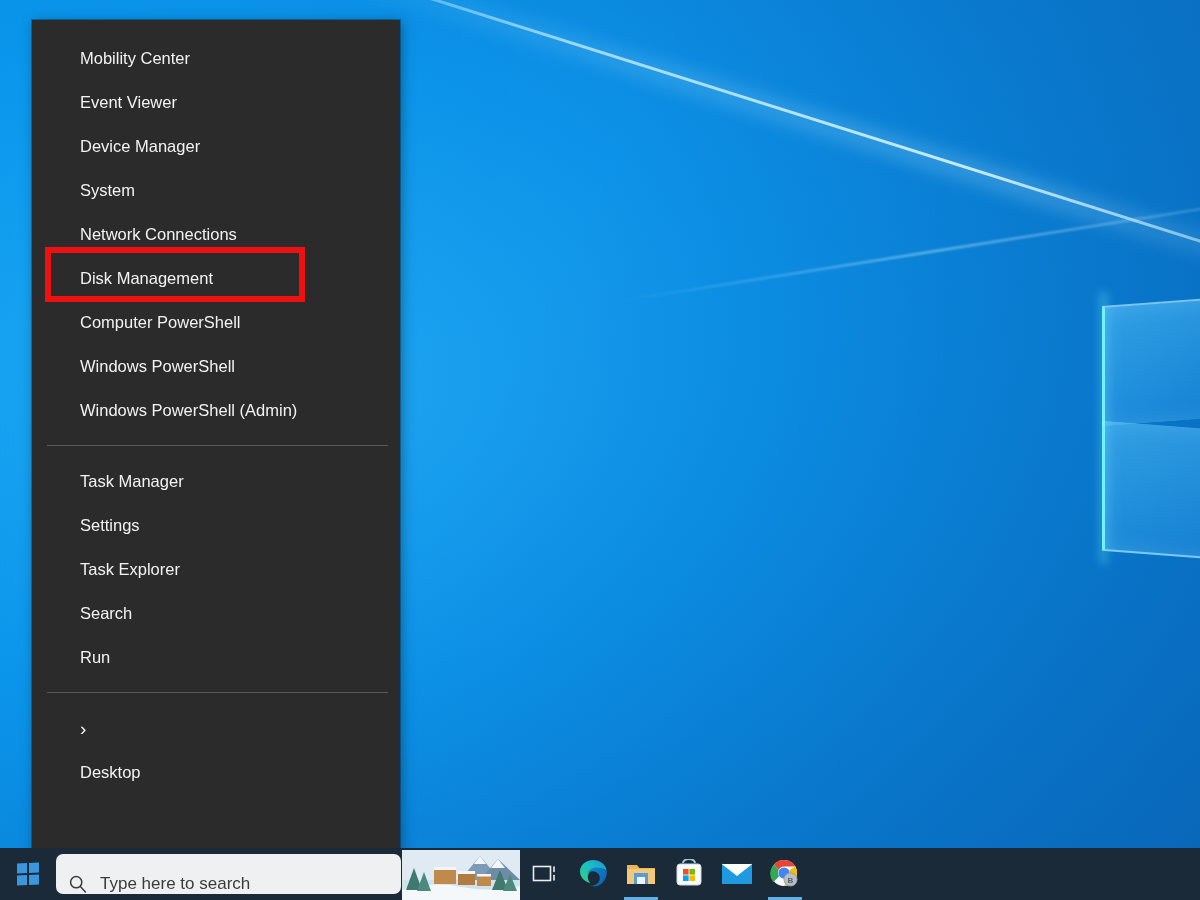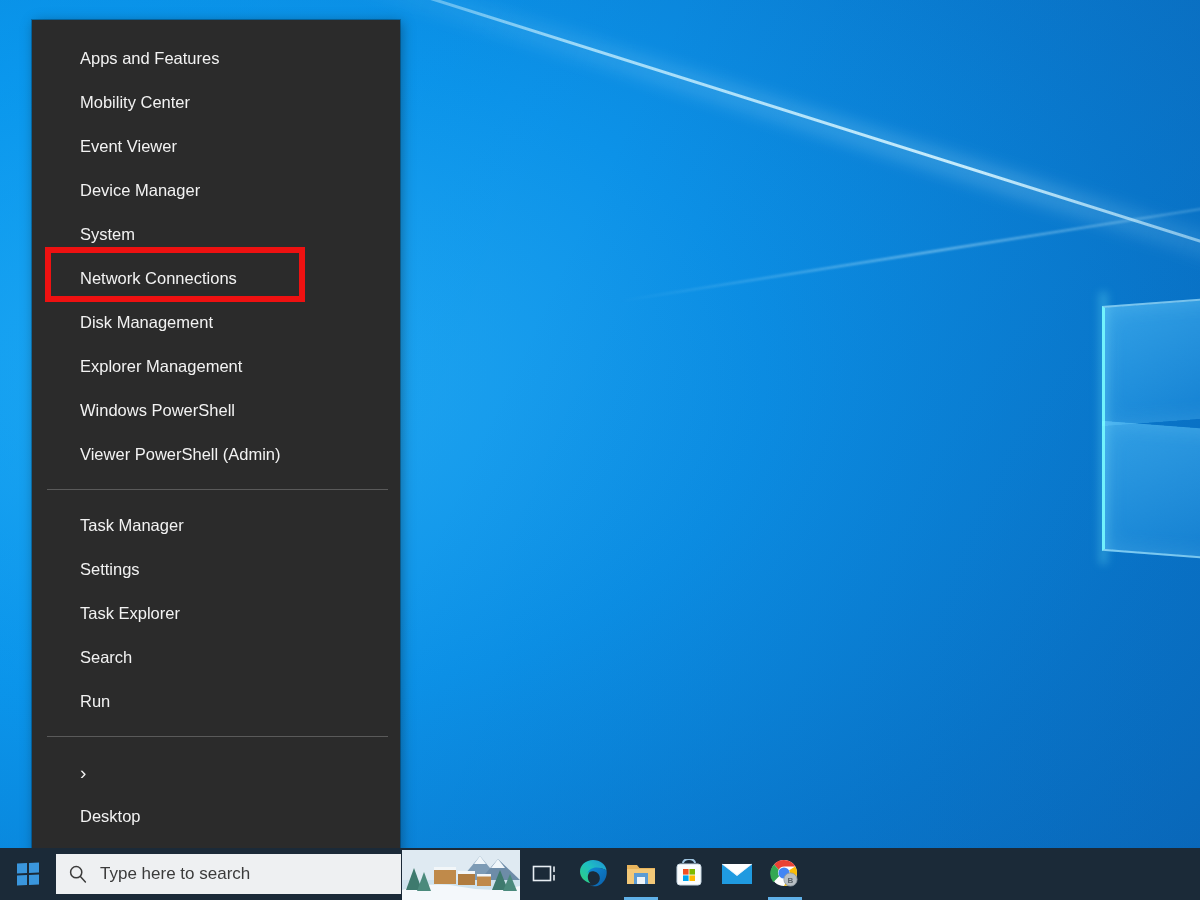--- a/index.html
+++ b/index.html
@@ -250,9 +250,6 @@
 
   <div class="winx-menu">
 
-    <div class="menu-item">
-      <span class="mi-label">Apps and Features</span>
-    </div>
     <div class="menu-item">
       <span class="mi-label">Mobility Center</span>
     </div>

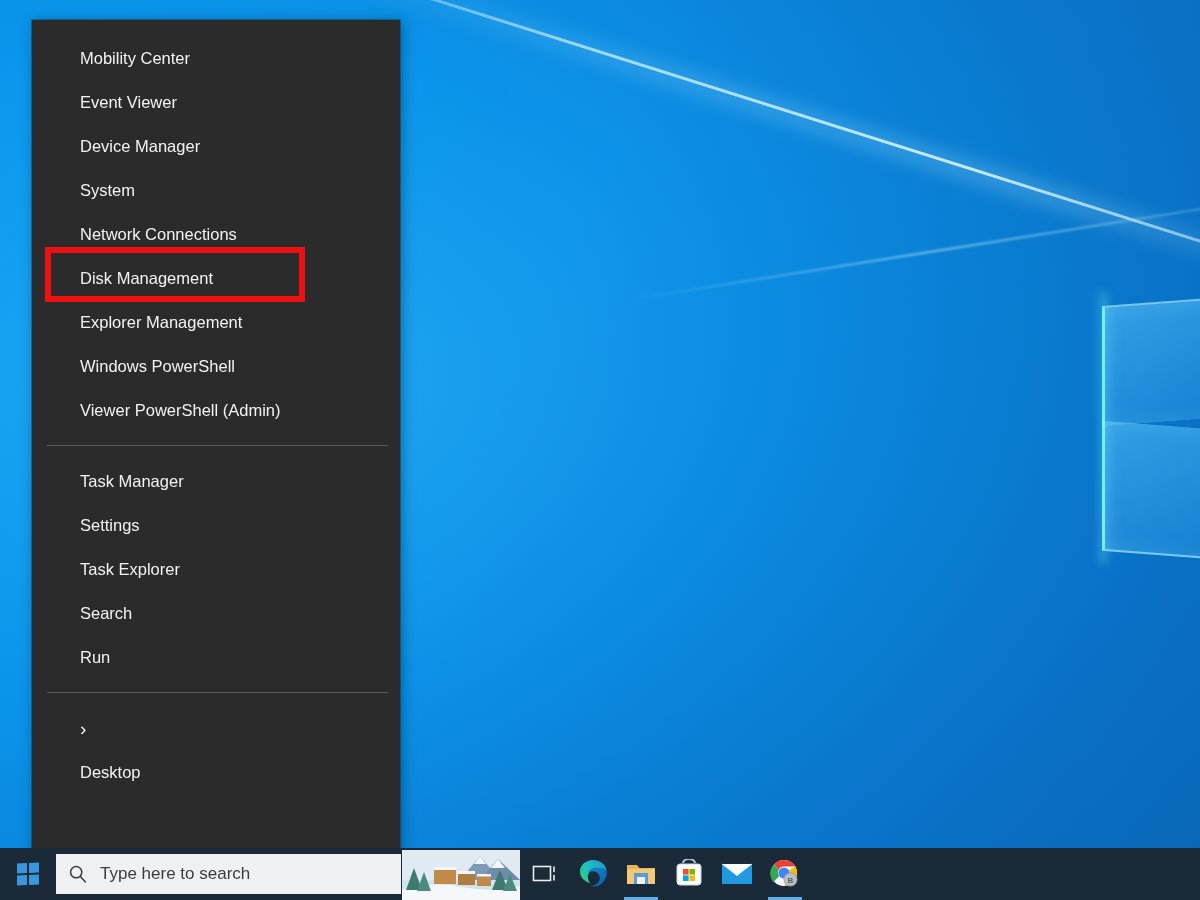--- a/index.html
+++ b/index.html
@@ -269,7 +269,7 @@
       <span class="mi-label">Disk Management</span>
     </div>
     <div class="menu-item">
-      <span class="mi-label">Explorer Management</span>
+      <span class="mi-label">Computer PowerShell</span>
     </div>
     <div class="menu-item">
       <span class="mi-label">Windows PowerShell</span>

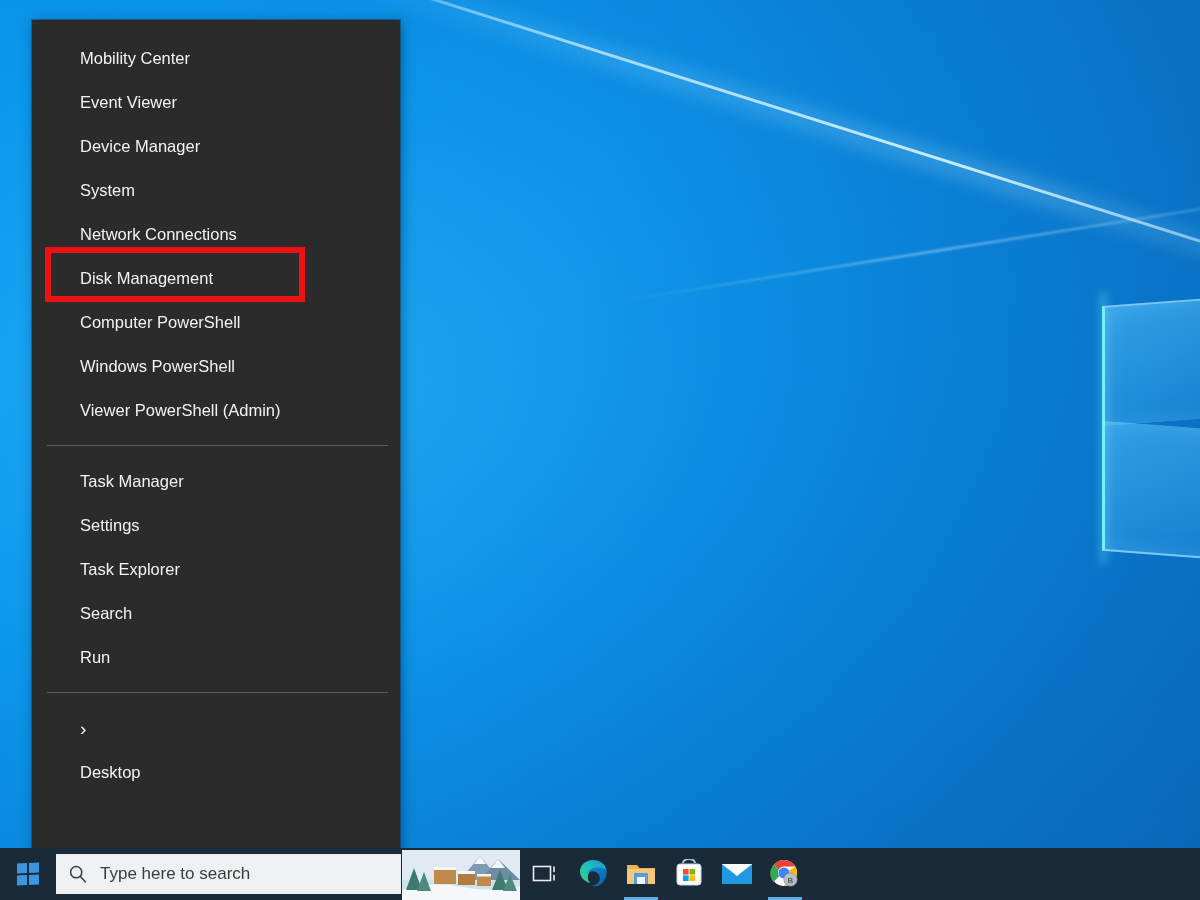--- a/index.html
+++ b/index.html
@@ -275,7 +275,7 @@
       <span class="mi-label">Windows PowerShell</span>
     </div>
     <div class="menu-item">
-      <span class="mi-label">Viewer PowerShell (Admin)</span>
+      <span class="mi-label">Windows PowerShell (Admin)</span>
     </div>
 
     <div class="menu-sep"></div>

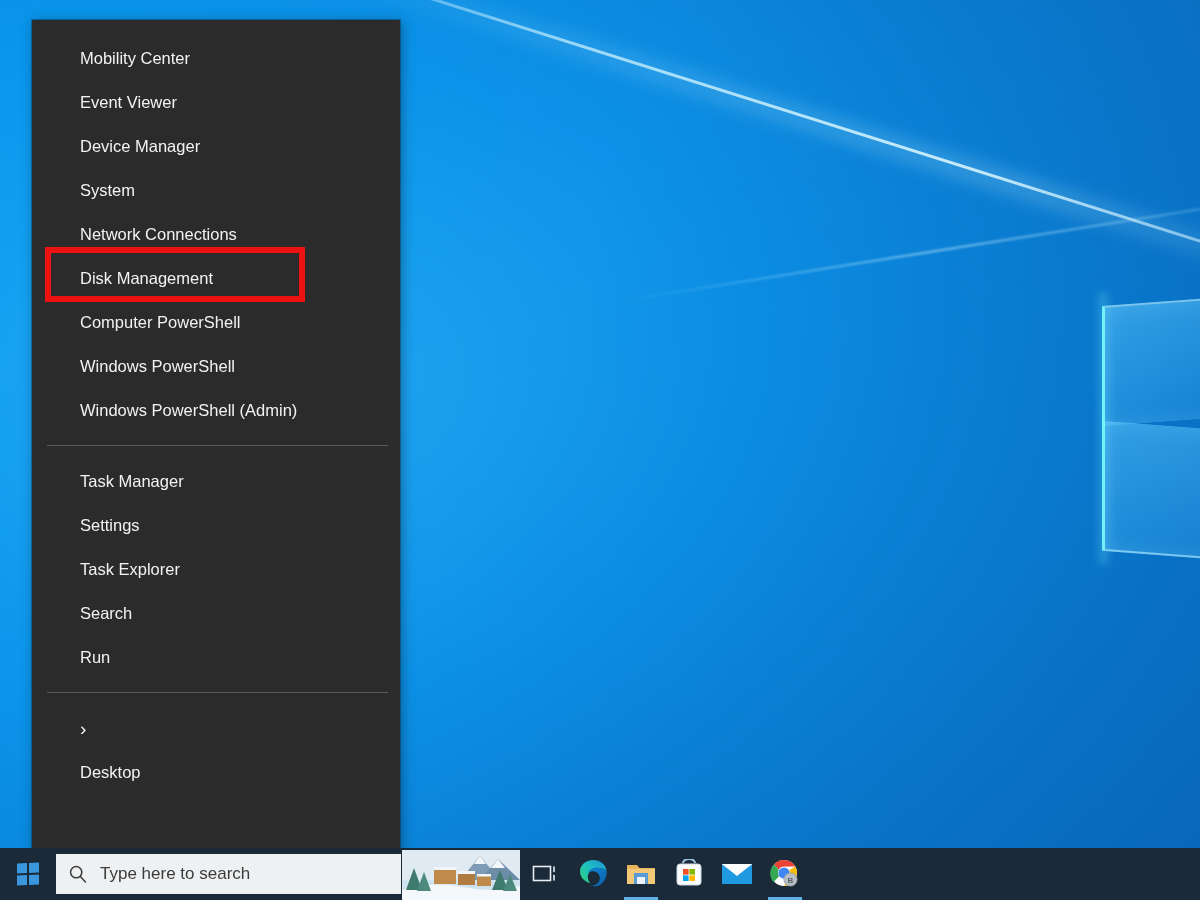--- a/index.html
+++ b/index.html
@@ -186,9 +186,9 @@
     height: 40px;
     background: #eef0f2;
     display: flex;
-    align-items: center;
+    align-items: flex-end;
     flex: 0 0 auto;
-    border-radius: 0;
+    border-radius: 7px;
   }
   .search-icon {
     width: 44px;

